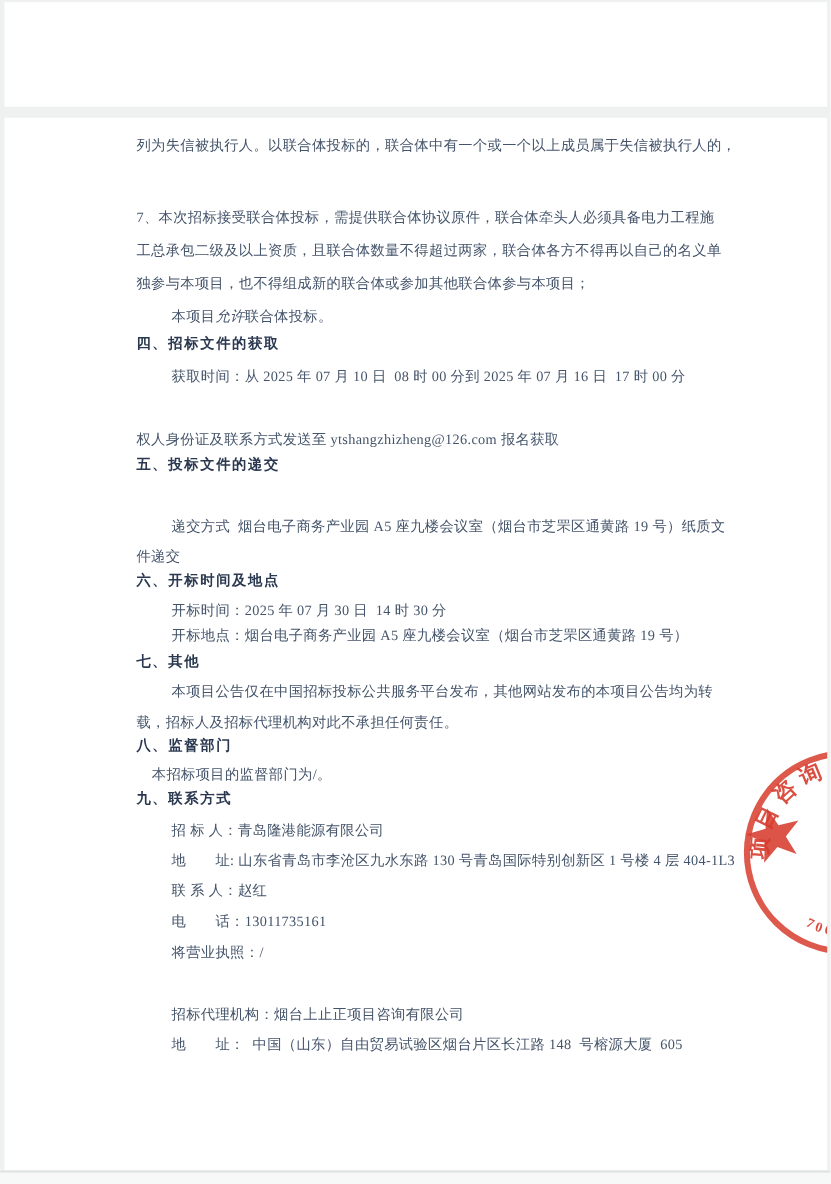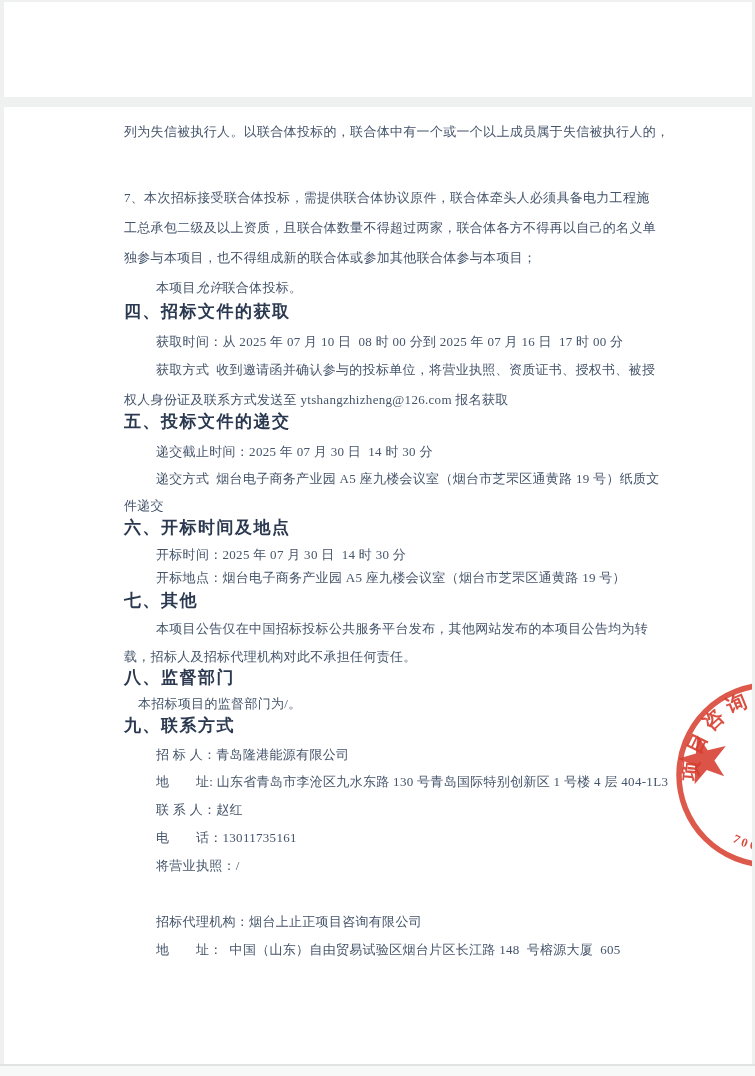--- a/index.html
+++ b/index.html
@@ -25,7 +25,7 @@
   }
   .hd{
     position:absolute;
-    font-size:17px;font-weight:bold;letter-spacing:1.5px;line-height:22px;
+    font-size:13px;font-weight:bold;letter-spacing:1.5px;line-height:22px;
     color:#2b3950;white-space:pre;
   }
   .x1{left:120px;}   

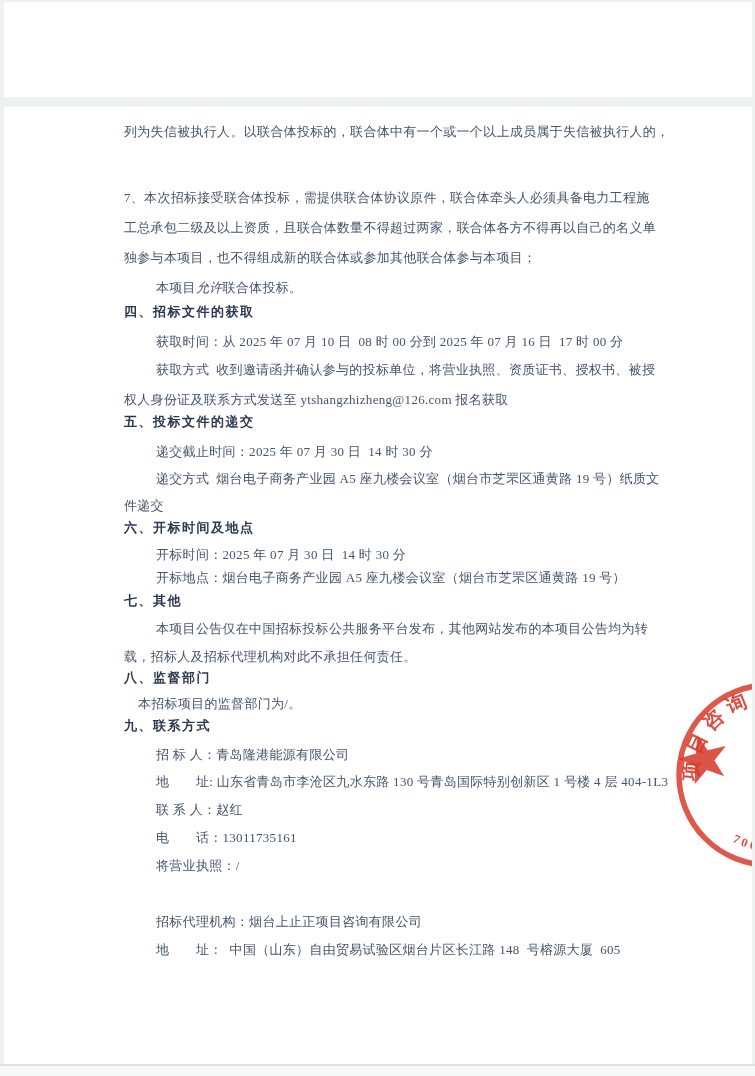--- a/index.html
+++ b/index.html
@@ -57,7 +57,6 @@
 
   <div class="hd x1" style="top:194px">四、招标文件的获取</div>
   <div class="ln x2" style="top:225px">获取时间：从 2025 年 07 月 10 日  08 时 00 分到 2025 年 07 月 16 日  17 时 00 分</div>
-  <div class="ln x2" style="top:253px">获取方式  收到邀请函并确认参与的投标单位，将营业执照、资质证书、授权书、被授</div>
   <div class="ln x1" style="top:283px">权人身份证及联系方式发送至 ytshangzhizheng@126.com 报名获取</div>
 
   <div class="hd x1" style="top:304px">五、投标文件的递交</div>

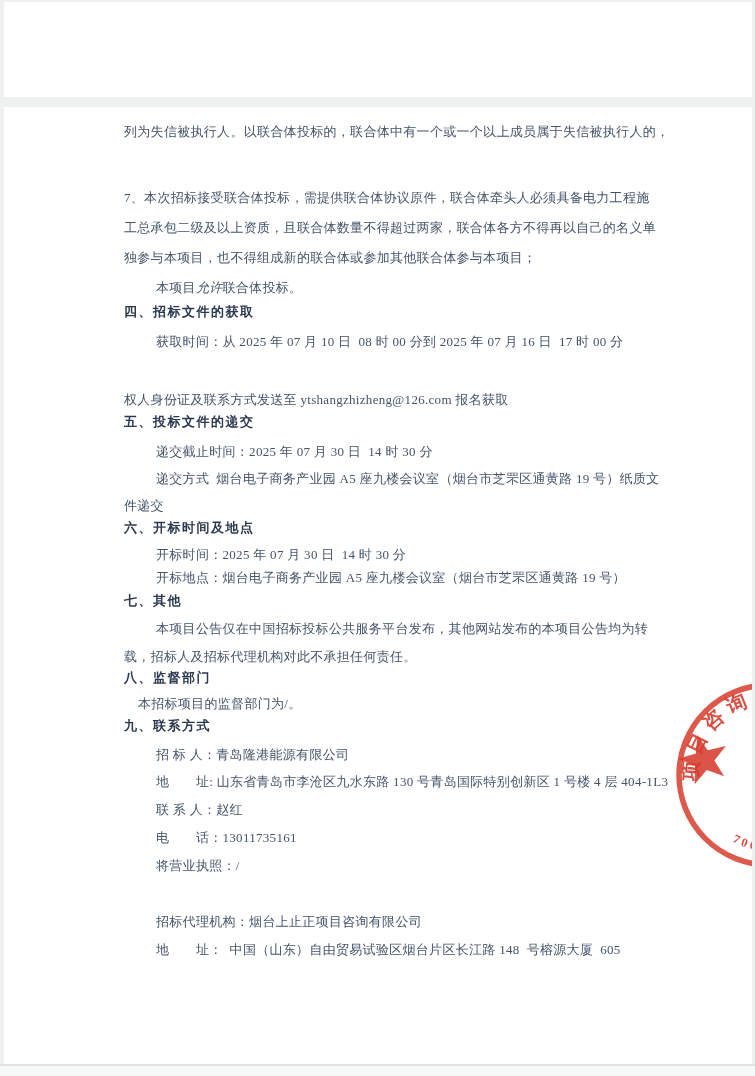--- a/index.html
+++ b/index.html
@@ -60,7 +60,6 @@
   <div class="ln x1" style="top:283px">权人身份证及联系方式发送至 ytshangzhizheng@126.com 报名获取</div>
 
   <div class="hd x1" style="top:304px">五、投标文件的递交</div>
-  <div class="ln x2" style="top:335px">递交截止时间：2025 年 07 月 30 日  14 时 30 分</div>
   <div class="ln x2" style="top:362px">递交方式  烟台电子商务产业园 A5 座九楼会议室（烟台市芝罘区通黄路 19 号）纸质文</div>
   <div class="ln x1" style="top:389px">件递交</div>
 

